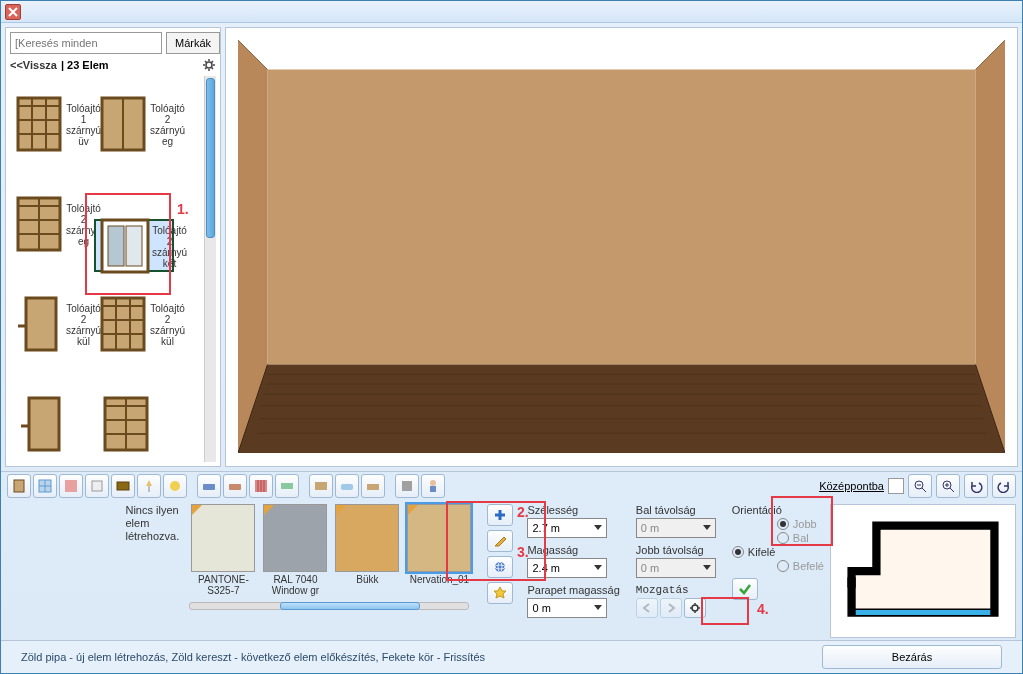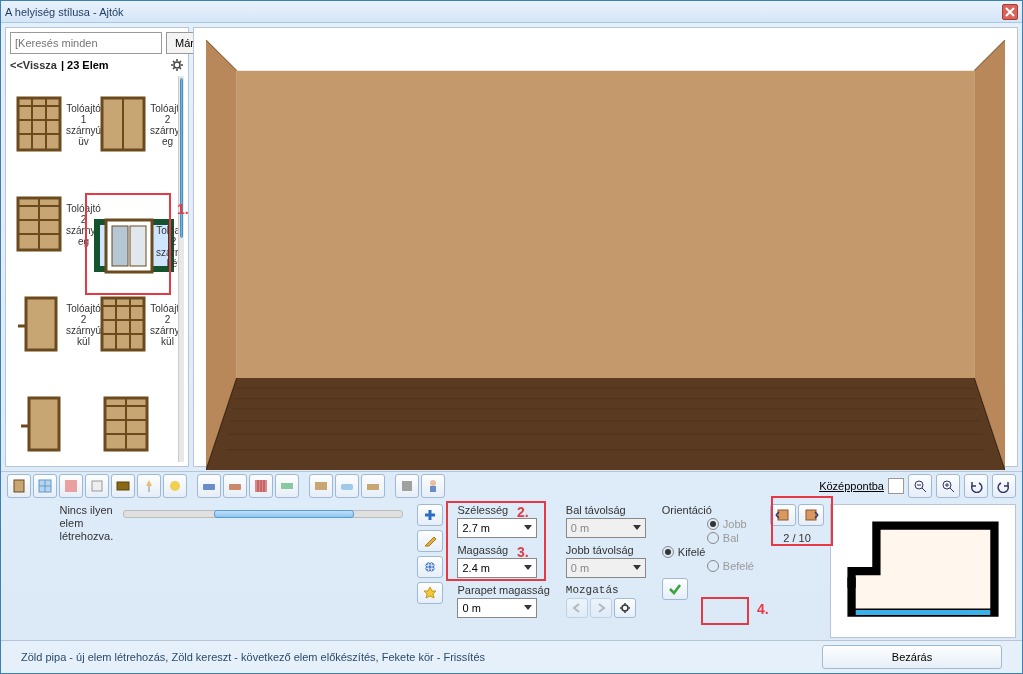--- a/index.html
+++ b/index.html
@@ -74,7 +74,6 @@
 
 <div class="window" style="position:relative;">
   <div class="titlebar">
-    <span class="title">A helyiség stílusa - Ajtók</span>
     <div class="close">
       <svg width="10" height="10" viewBox="0 0 10 10">
           <path d="M1 1 L9 9 M9 1 L1 9" stroke="#fff" stroke-width="2"></path>

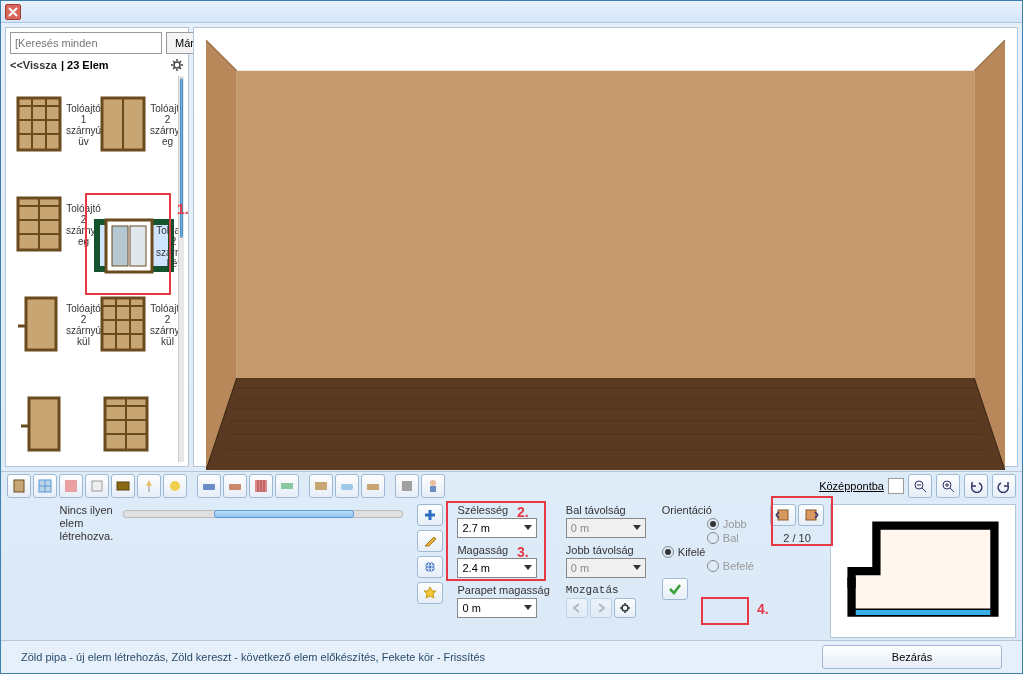--- a/index.html
+++ b/index.html
@@ -9,7 +9,7 @@
 .titlebar .title { flex: 1; color: #1f3a5f; }
 .titlebar .close { width: 16px; height: 16px; background: #d9655a; border: 1px solid #a63b33; display: flex; align-items: center; justify-content: center; color: #fff; font-weight: bold; cursor: pointer; border-radius: 2px; }
 .main { flex: 1; display: flex; padding: 4px; gap: 4px; min-height: 0; }
-.sidebar { width: 184px; background: #fff; border: 1px solid #b6c6d6; display: flex; flex-direction: column; padding: 4px; }
+.sidebar { width: 216px; background: #fff; border: 1px solid #b6c6d6; display: flex; flex-direction: column; padding: 4px; }
 .search-row { display: flex; gap: 4px; }
 .search-input { flex: 1; border: 1px solid #999; padding: 2px 4px; height: 22px; }
 .brand-btn { border: 1px solid #999; padding: 2px 8px; background: #f4f4f4; height: 22px; cursor: pointer; }

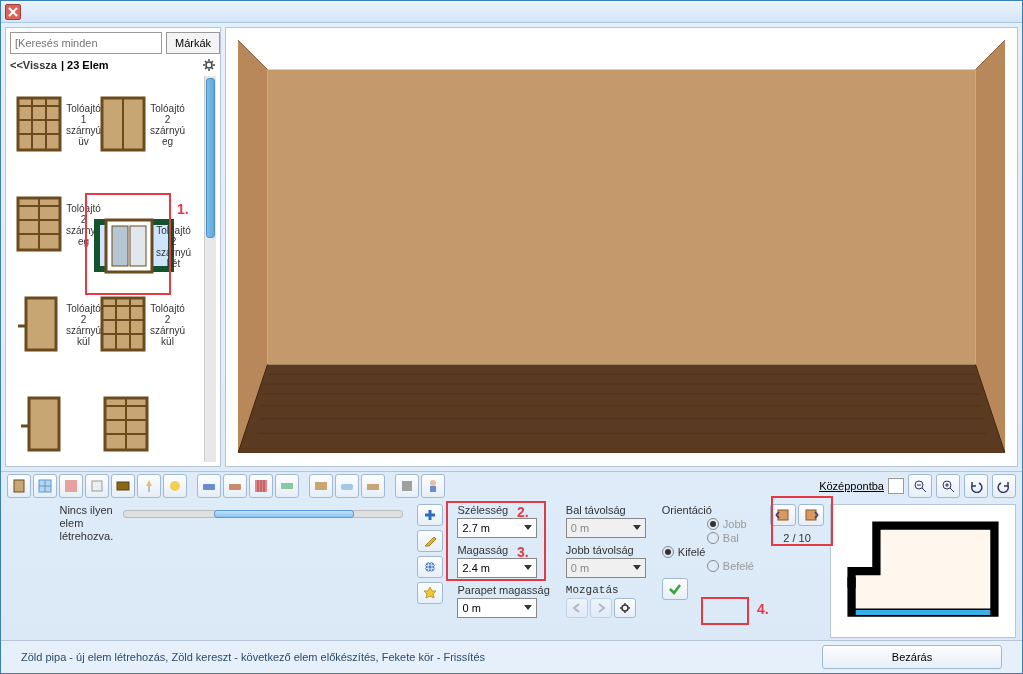--- a/index.html
+++ b/index.html
@@ -21,7 +21,7 @@
 .catalog-scroll { width: 12px; background: #e8e8e8; border-left: 1px solid #ccc; margin-left: 4px; position: relative; }
 .catalog-scroll .thumb { position: absolute; left: 1px; right: 1px; top: 2px; height: 160px; background: linear-gradient(to right,#7fbce8,#5ca9df); border: 1px solid #4a8ec2; border-radius: 3px; }
 .item { display: flex; align-items: center; cursor: pointer; padding: 2px; }
-.item.selected { background: #cfe5ff; border: 6px solid #14532d; margin-top: 43px; }
+.item.selected { background: #cfe5ff; border: 2px solid #14532d; margin-top: 43px; }
 .item .thumb { width: 60px; height: 60px; display: flex; align-items: center; justify-content: center; }
 .item .lbl { font-size: 10px; text-align: center; color: #333; line-height: 1.1; margin-top: 2px; }
 .door-svg { stroke: #6b4a1e; stroke-width: 3; fill: #c8a674; }

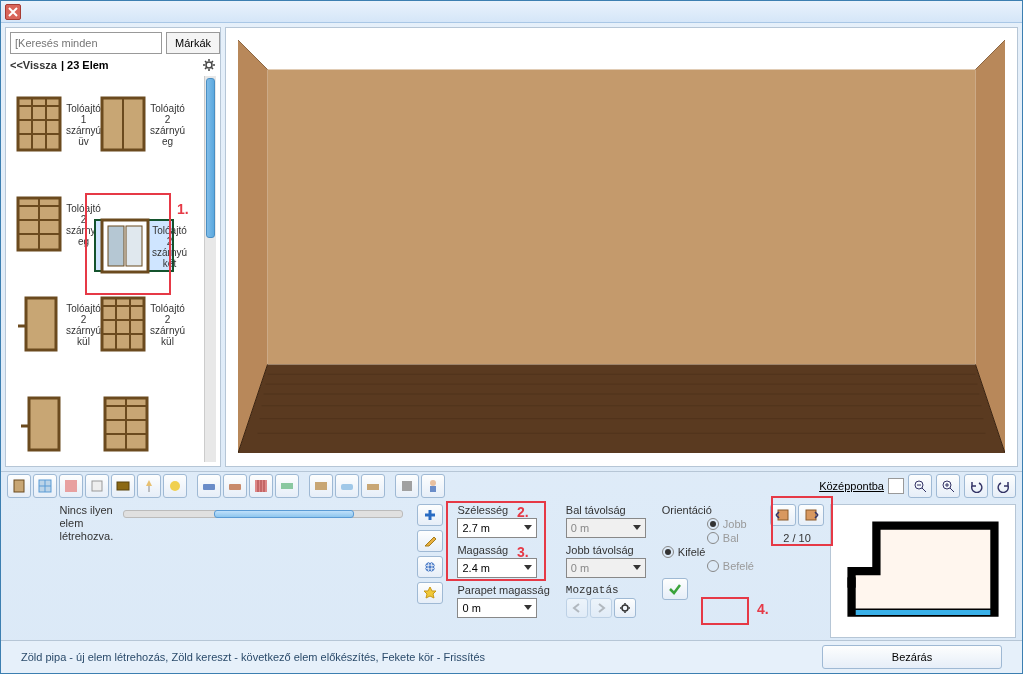--- a/index.html
+++ b/index.html
@@ -450,23 +450,6 @@
             </div>
         </div>
       </div>
-      <div class="prop-col" style="align-items:center;">
-        <div class="wall-btns">
-          <div class="wall-btn">
-              <svg width="16" height="14">
-                <rect x="3" y="2" width="10" height="10" fill="#d89860" stroke="#8b5a2b"></rect>
-                <path d="M1 7 L4 4 M1 7 L4 10" stroke="#336" stroke-width="1.5" fill="none"></path>
-              </svg>
-            </div>
-          <div class="wall-btn">
-              <svg width="16" height="14">
-                <rect x="3" y="2" width="10" height="10" fill="#d89860" stroke="#8b5a2b"></rect>
-                <path d="M15 7 L12 4 M15 7 L12 10" stroke="#336" stroke-width="1.5" fill="none"></path>
-              </svg>
-            </div>
-        </div>
-        <div class="page-ind">2 / 10</div>
-      </div>
     </div>
 
     <div class="right-panel">

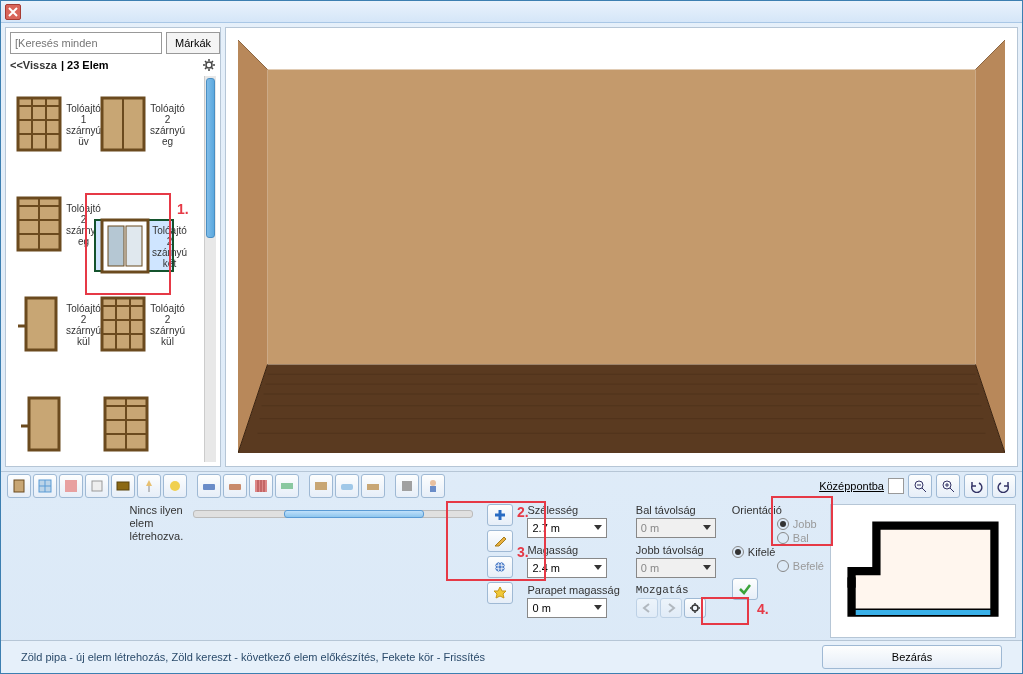--- a/index.html
+++ b/index.html
@@ -344,6 +344,24 @@
   <div class="lower">
     <div class="nolabel">Nincs ilyen elem létrehozva.</div>
     <div style="display:flex;flex-direction:column;">
+      <div class="swatches">
+        <div class="swatch">
+            <div class="tile" style="background:#e5e6d8;"></div>
+            <div class="caption">PANTONE-S325-7</div>
+          </div>
+        <div class="swatch">
+            <div class="tile" style="background:#9da3ab;"></div>
+            <div class="caption">RAL 7040 Window gr</div>
+          </div>
+        <div class="swatch">
+            <div class="tile" style="background:#d8a760;"></div>
+            <div class="caption">Bükk</div>
+          </div>
+        <div class="swatch selected">
+            <div class="tile" style="background:#d5b783;"></div>
+            <div class="caption">Nervation_01</div>
+          </div>
+      </div>
       <div class="swatch-scroll">
           <div class="thumb"></div>
         </div>

